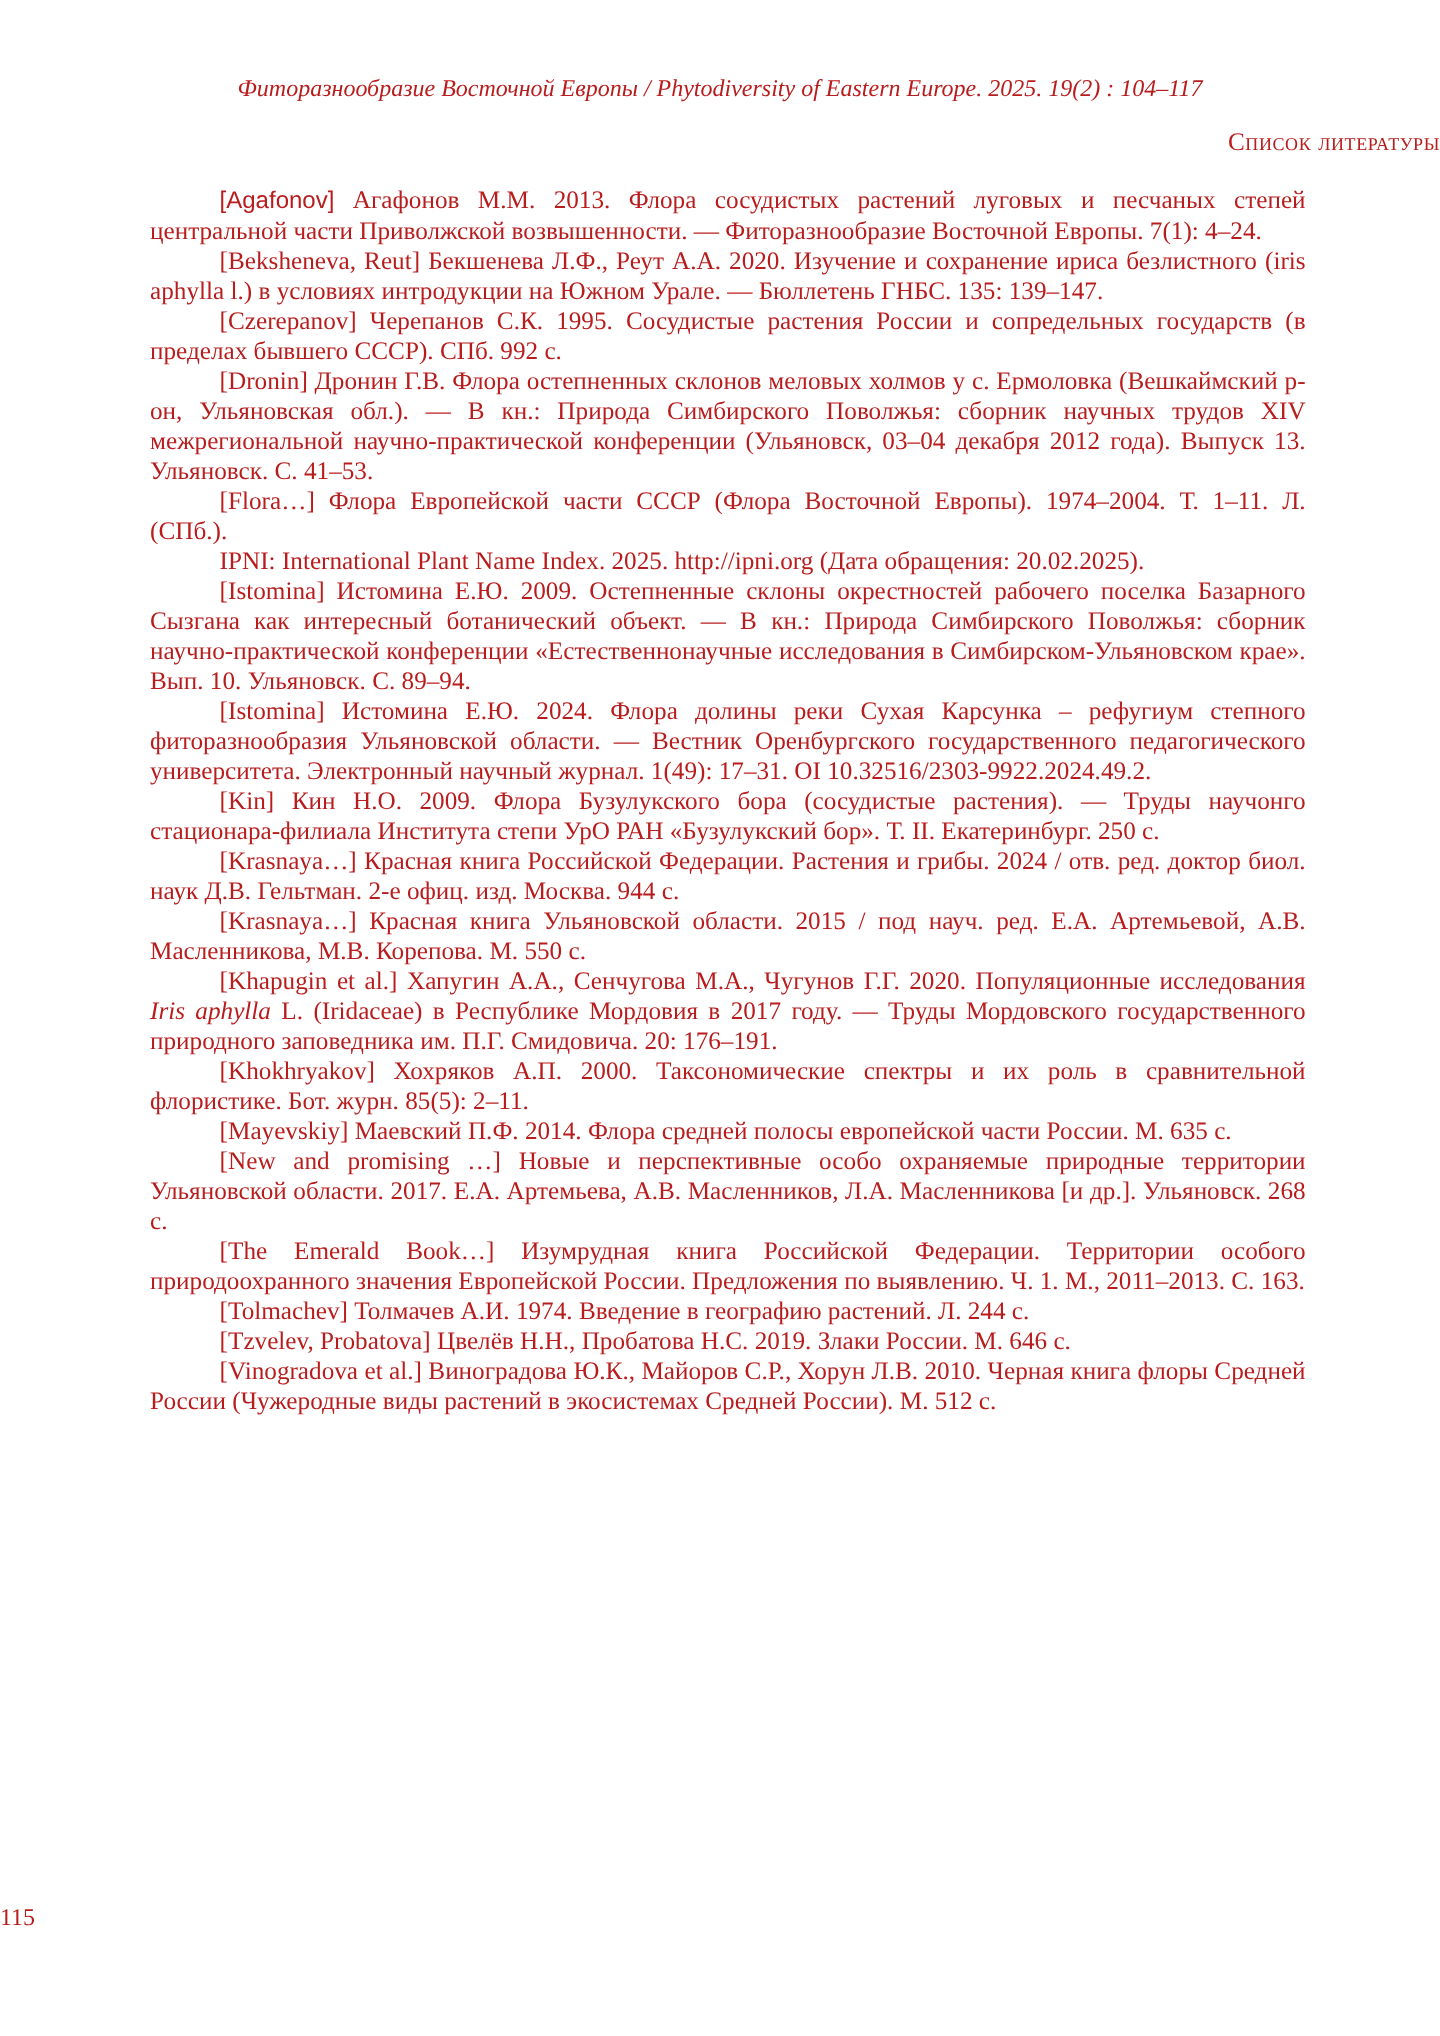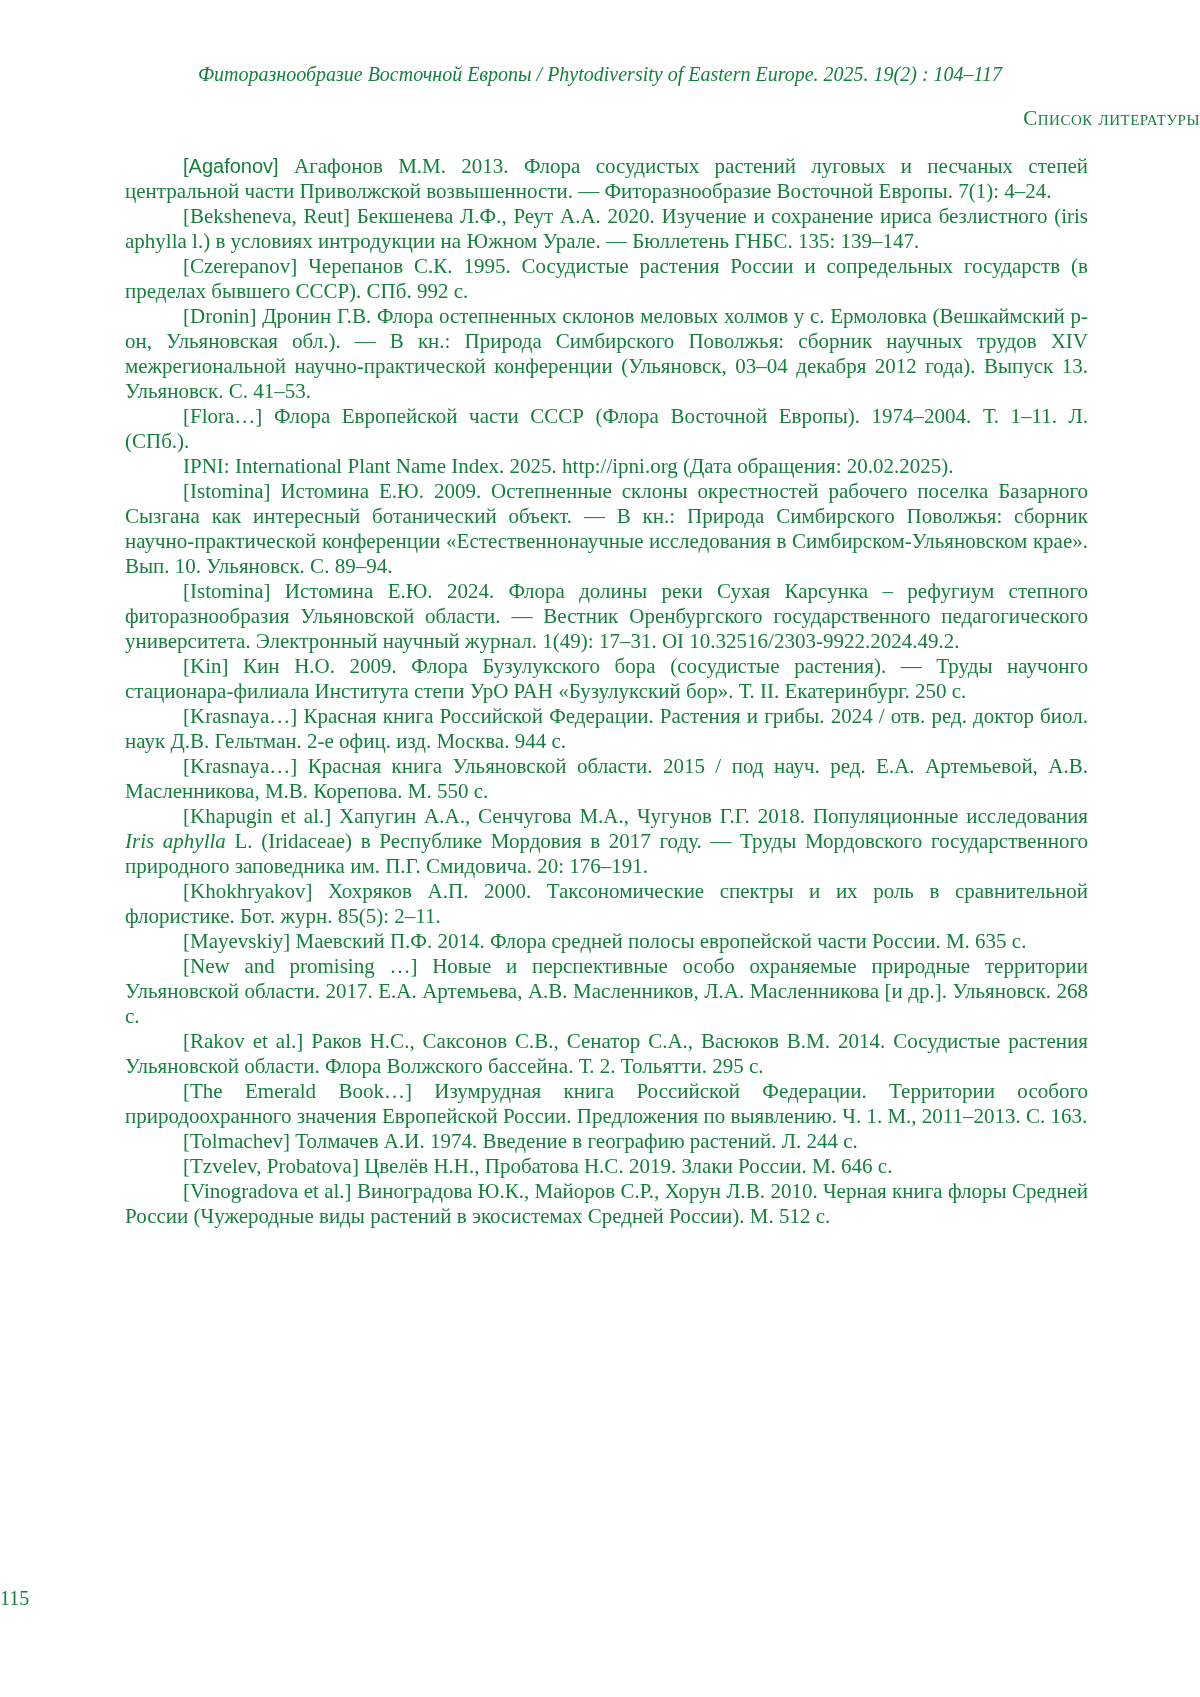--- a/index.html
+++ b/index.html
@@ -13,7 +13,7 @@
     height: 1697px;
     background: #ffffff;
     font-family: "Liberation Serif", serif;
-    color: #15803d;
+    color: #b91c1c;
     overflow: hidden;
   }
   .running-head {

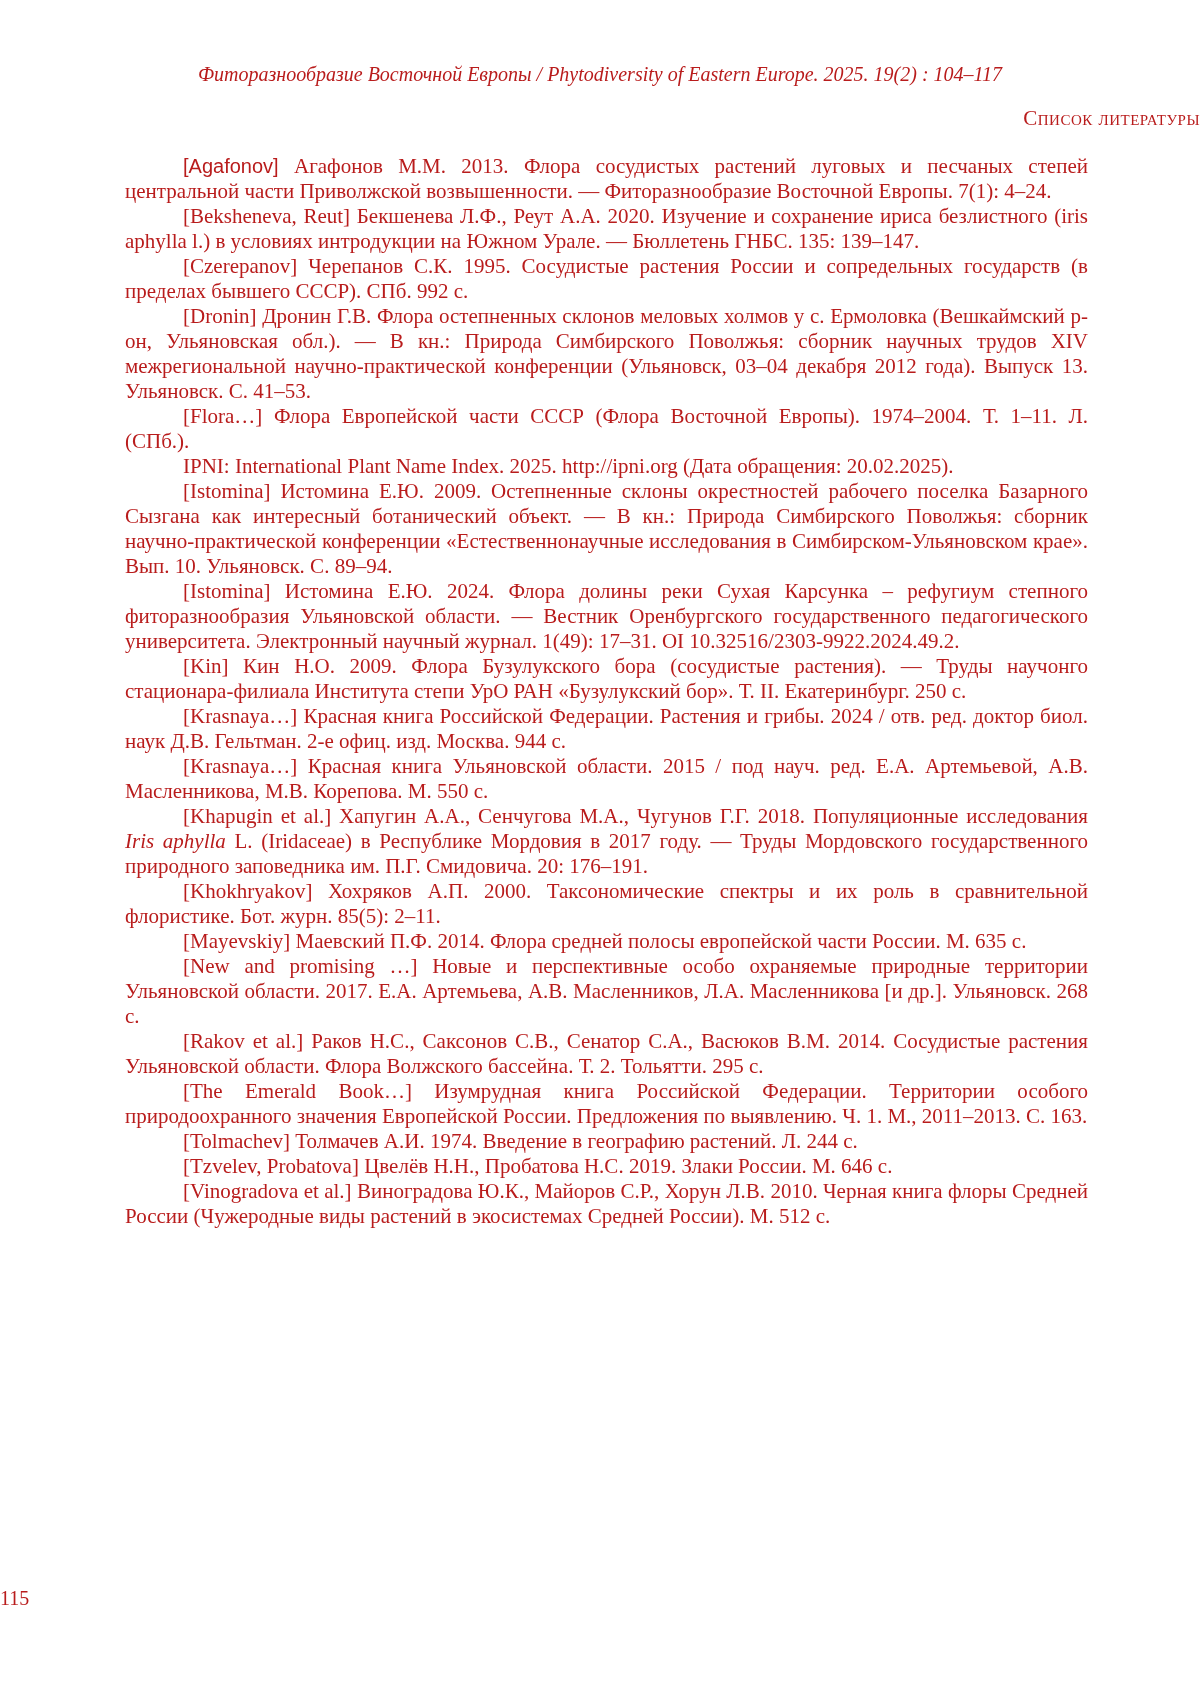--- a/index.html
+++ b/index.html
@@ -80,7 +80,7 @@
       <p class="ref"><span>[Kin] Кин Н.О. 2009. Флора Бузулукского бора (сосудистые растения). — Труды научонго стационара-филиала Института степи УрО РАН «Бузулукский бор». Т. II. Екатеринбург. 250 с.</span></p>
       <p class="ref"><span>[Krasnaya…] Красная книга Российской Федерации. Растения и грибы. 2024 / отв. ред. доктор биол. наук Д.В. Гельтман. 2-е офиц. изд. Москва. 944 с.</span></p>
       <p class="ref"><span>[Krasnaya…] Красная книга Ульяновской области. 2015 / под науч. ред. Е.А. Артемьевой, А.В. Масленникова, М.В. Корепова. М. 550 с.</span></p>
-      <p class="ref"><span>[Khapugin et al.] Хапугин А.А., Сенчугова М.А., Чугунов Г.Г. 2018. Популяционные исследования </span><span class="italic">Iris aphylla</span><span> L. (Iridaceae) в Республике Мордовия в 2017 году. — Труды Мордовского государственного природного заповедника им. П.Г. Смидовича. 20: 176–191.</span></p>
+      <p class="ref"><span>[Khapugin et al.] Хапугин А.А., Сенчугова М.А., Чугунов Г.Г. 2020. Популяционные исследования </span><span class="italic">Iris aphylla</span><span> L. (Iridaceae) в Республике Мордовия в 2017 году. — Труды Мордовского государственного природного заповедника им. П.Г. Смидовича. 20: 176–191.</span></p>
       <p class="ref"><span>[Khokhryakov] Хохряков А.П. 2000. Таксономические спектры и их роль в сравнительной флористике. Бот. журн. 85(5): 2–11.</span></p>
       <p class="ref"><span>[Mayevskiy] Маевский П.Ф. 2014. Флора средней полосы европейской части России. М. 635 с.</span></p>
       <p class="ref"><span>[New and promising …] Новые и перспективные особо охраняемые природные территории Ульяновской области. 2017. Е.А. Артемьева, А.В. Масленников, Л.А. Масленникова [и др.]. Ульяновск. 268 с.</span></p>

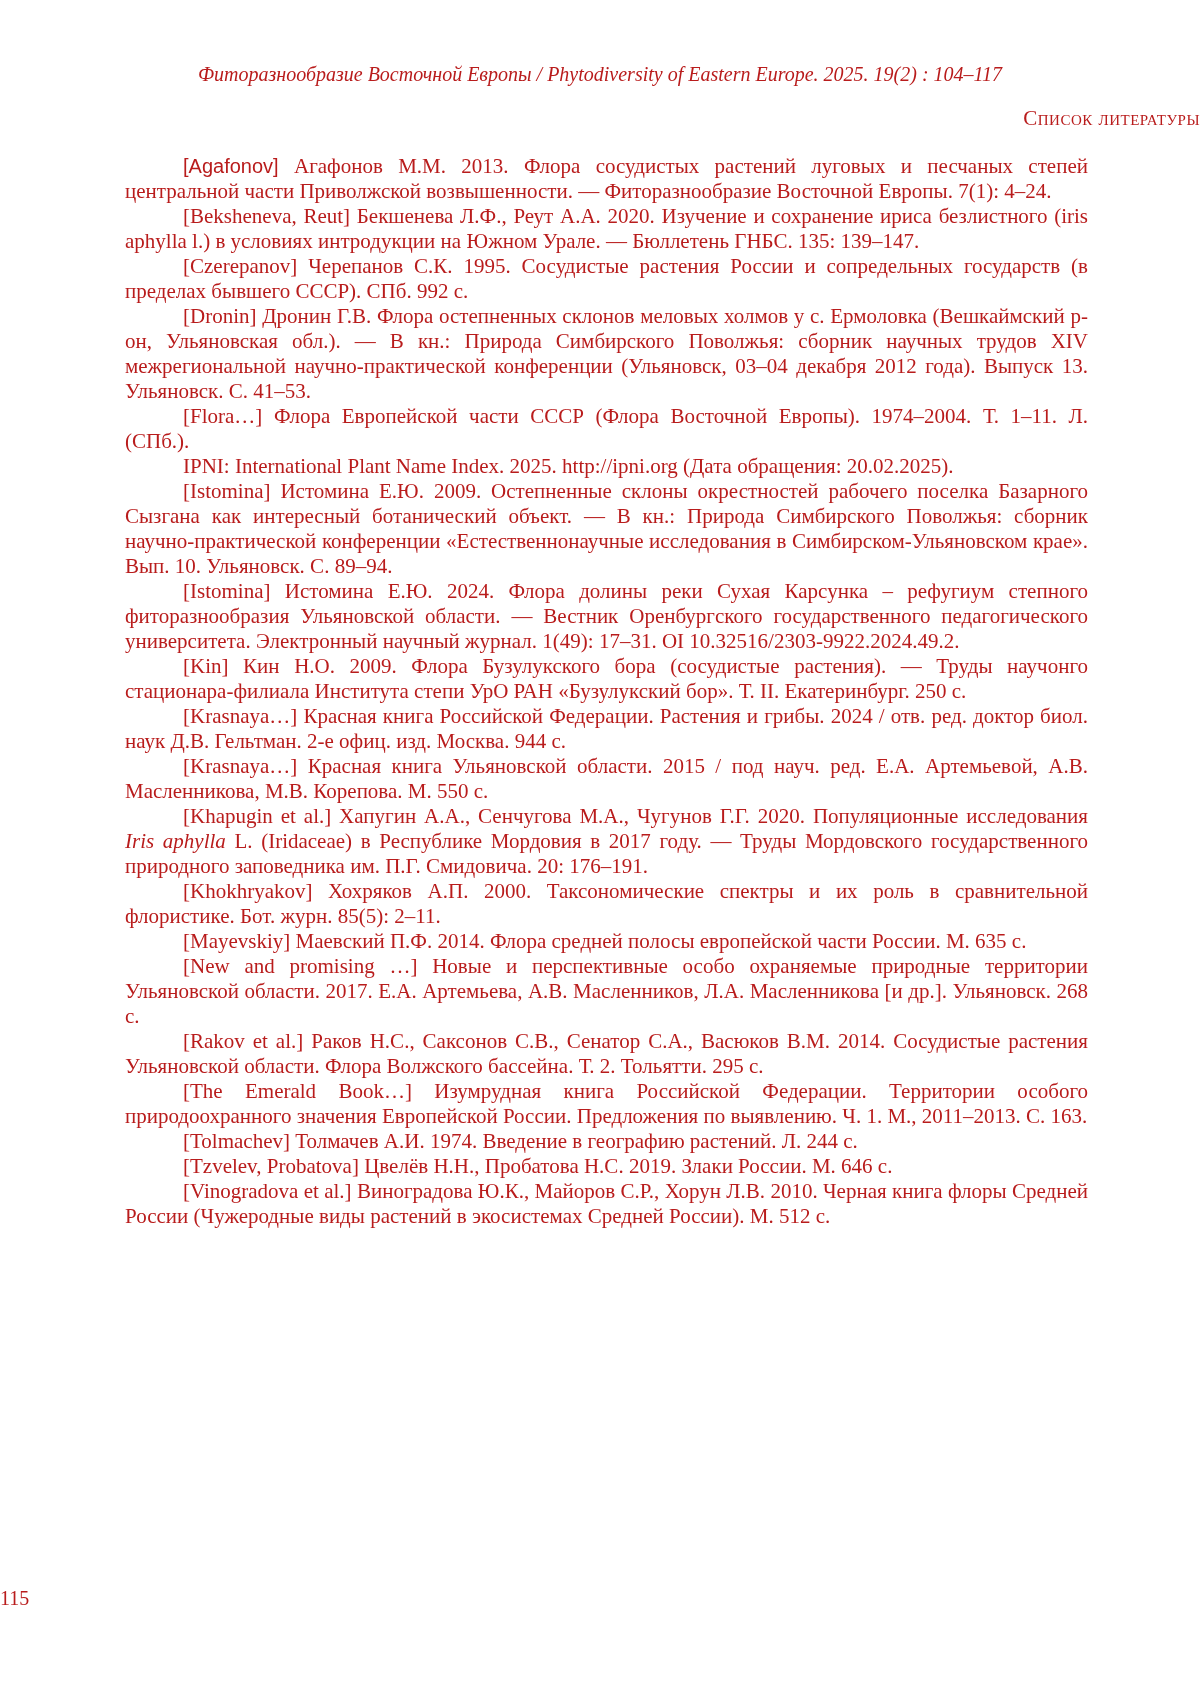--- a/index.html
+++ b/index.html
@@ -84,7 +84,6 @@
       <p class="ref"><span>[Khokhryakov] Хохряков А.П. 2000. Таксономические спектры и их роль в сравнительной флористике. Бот. журн. 85(5): 2–11.</span></p>
       <p class="ref"><span>[Mayevskiy] Маевский П.Ф. 2014. Флора средней полосы европейской части России. М. 635 с.</span></p>
       <p class="ref"><span>[New and promising …] Новые и перспективные особо охраняемые природные территории Ульяновской области. 2017. Е.А. Артемьева, А.В. Масленников, Л.А. Масленникова [и др.]. Ульяновск. 268 с.</span></p>
-      <p class="ref"><span>[Rakov et al.] Раков Н.С., Саксонов С.В., Сенатор С.А., Васюков В.М. 2014. Сосудистые растения Ульяновской области. Флора Волжского бассейна. Т. 2. Тольятти. 295 с.</span></p>
       <p class="ref"><span>[The Emerald Book…] Изумрудная книга Российской Федерации. Территории особого природоохранного значения Европейской России. Предложения по выявлению. Ч. 1. М., 2011–2013. С. 163.</span></p>
       <p class="ref"><span>[Tolmachev] Толмачев А.И. 1974. Введение в географию растений. Л. 244 с.</span></p>
       <p class="ref"><span>[Tzvelev, Probatova] Цвелёв Н.Н., Пробатова Н.С. 2019. Злаки России. М. 646 с.</span></p>

